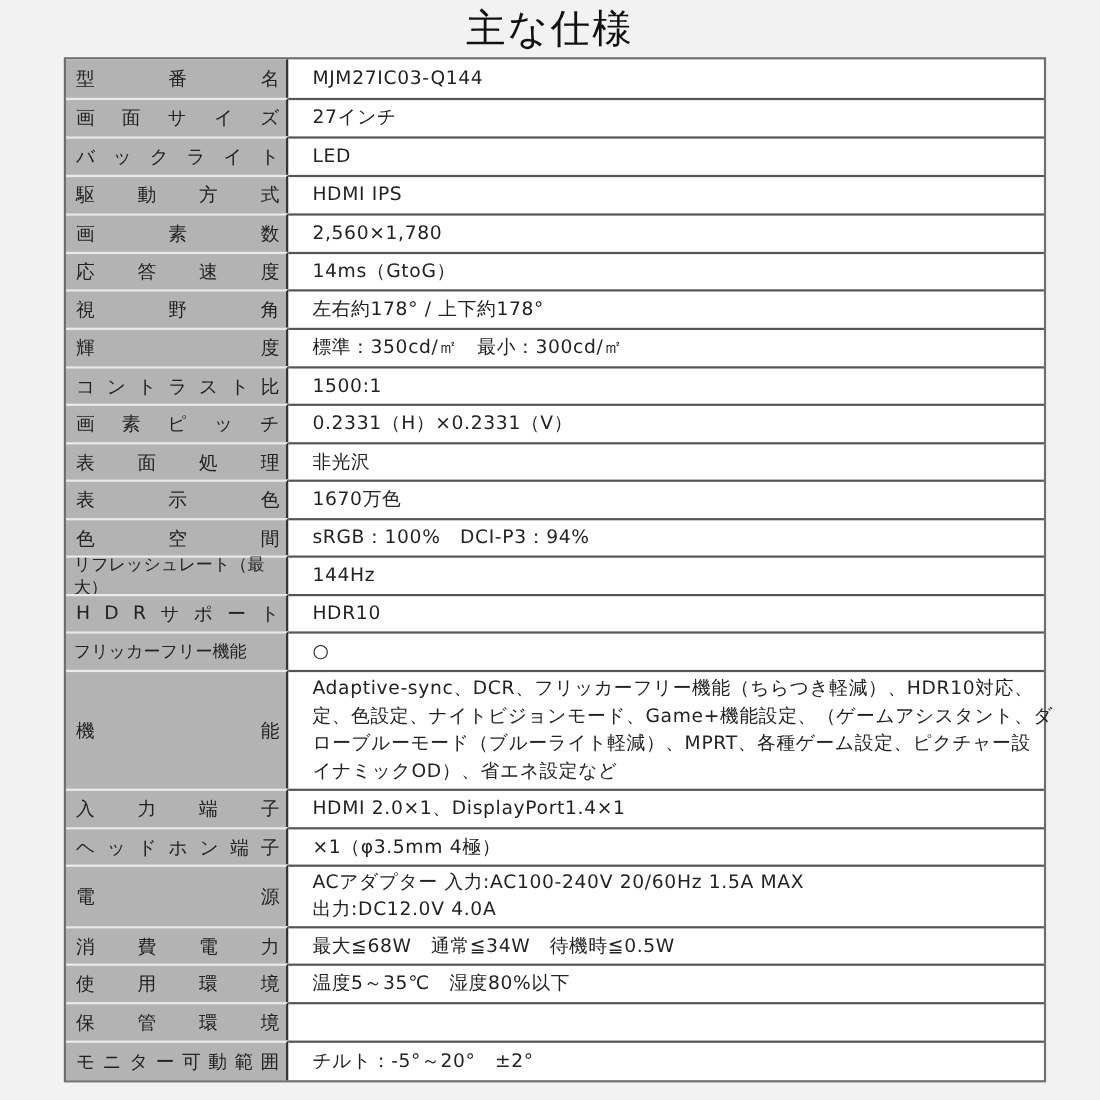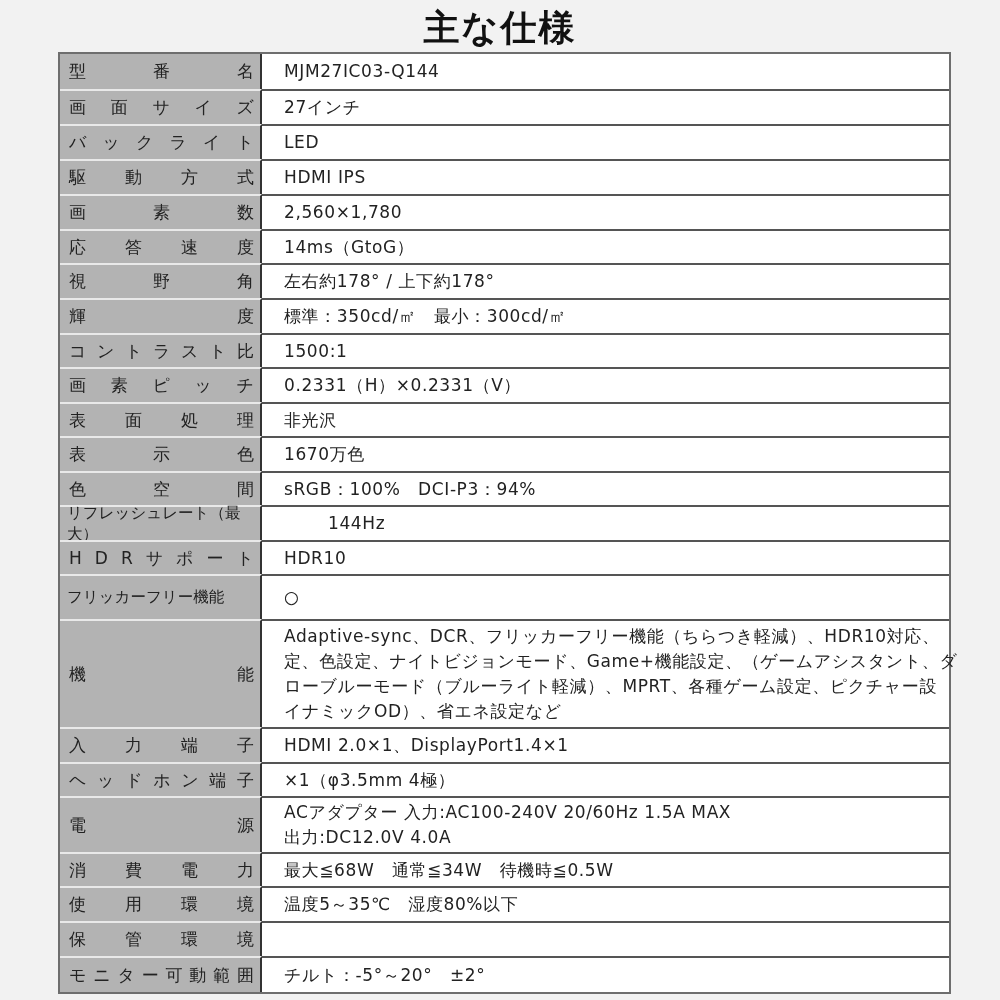--- a/index.html
+++ b/index.html
@@ -9,7 +9,7 @@
   }
   .title {
     position: absolute; top: 4px; left: 0; width: 1000px; text-align: center;
-    font-family: "DejaVu Serif", serif; font-weight: bold; font-size: 36px;
+    font-family: "DejaVu Serif", serif; font-weight: normal; font-size: 36px;
     color: #111; letter-spacing: 2px; line-height: 46px;
   }
   .spec-table {

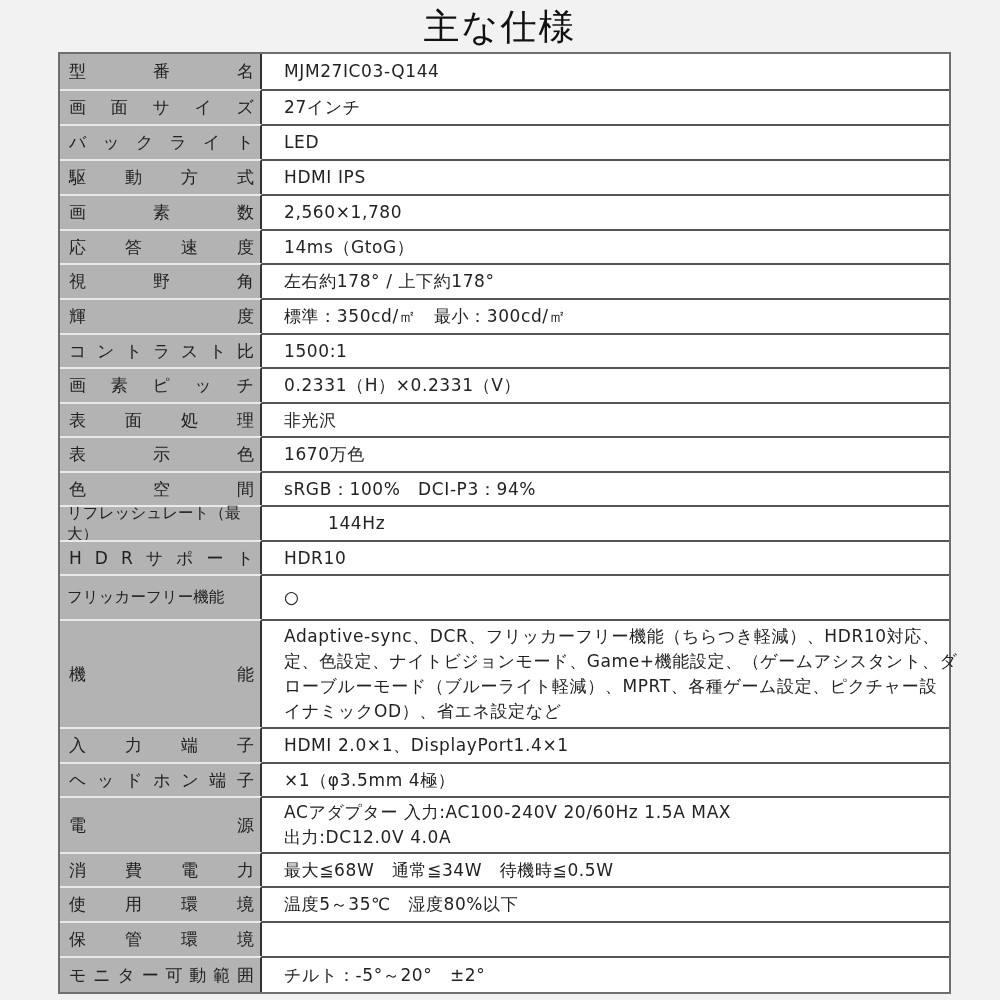--- a/index.html
+++ b/index.html
@@ -185,7 +185,7 @@
         <div class="line">sRGB：100%　DCI-P3：94%</div>
       </div>
     </div>
-    <div class="row" style="height: 35px; gap: 44px;">
+    <div class="row" style="height: 35px;">
       <div class="label compact">
         <span>リフレッシュレート（最大）</span>
       </div>

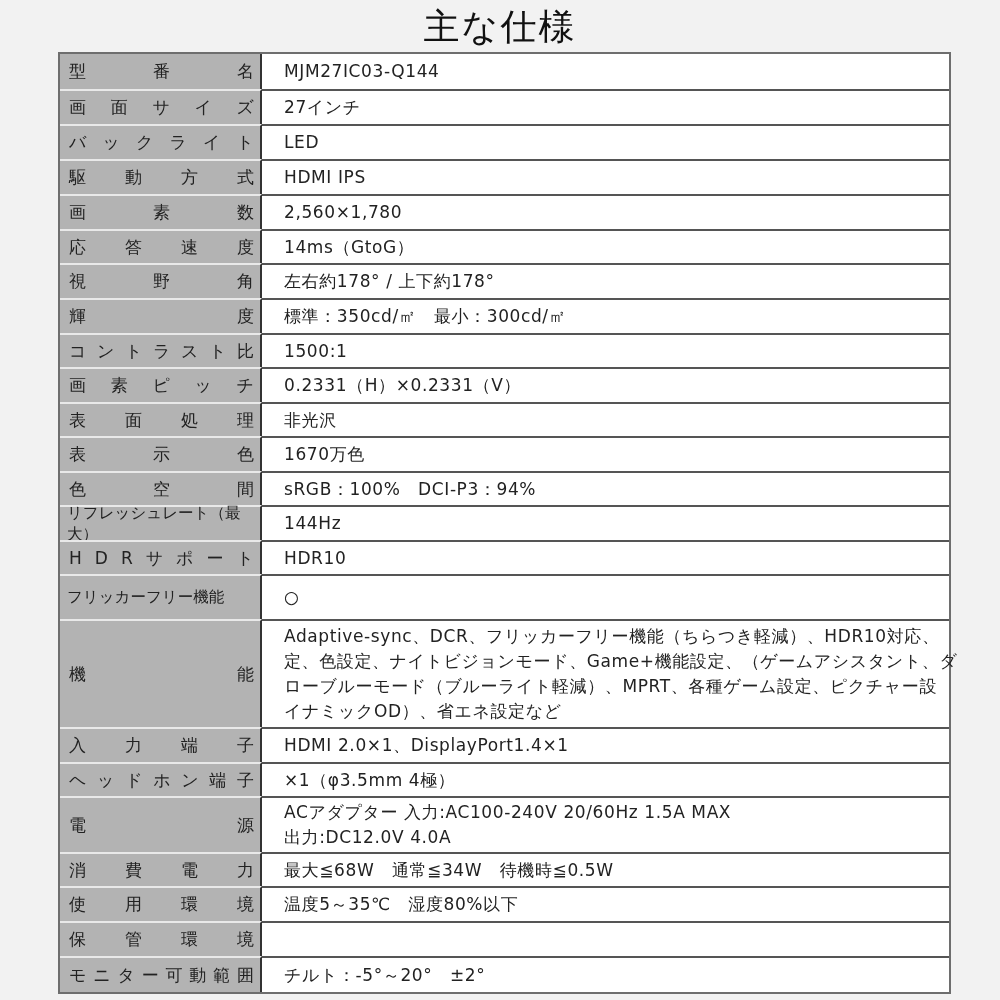--- a/index.html
+++ b/index.html
@@ -207,7 +207,7 @@
         <div class="line">HDR10</div>
       </div>
     </div>
-    <div class="row" style="height: 45px;">
+    <div class="row" style="height: 35px;">
       <div class="label compact">
         <span>フリッカーフリー機能</span>
       </div>

